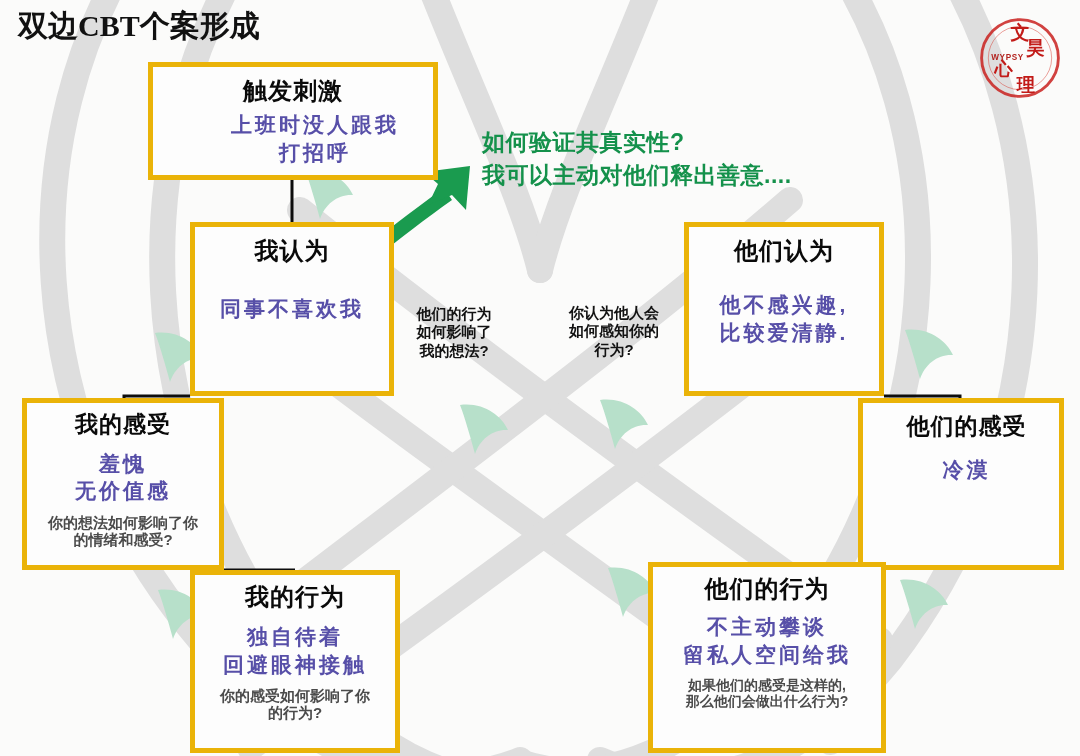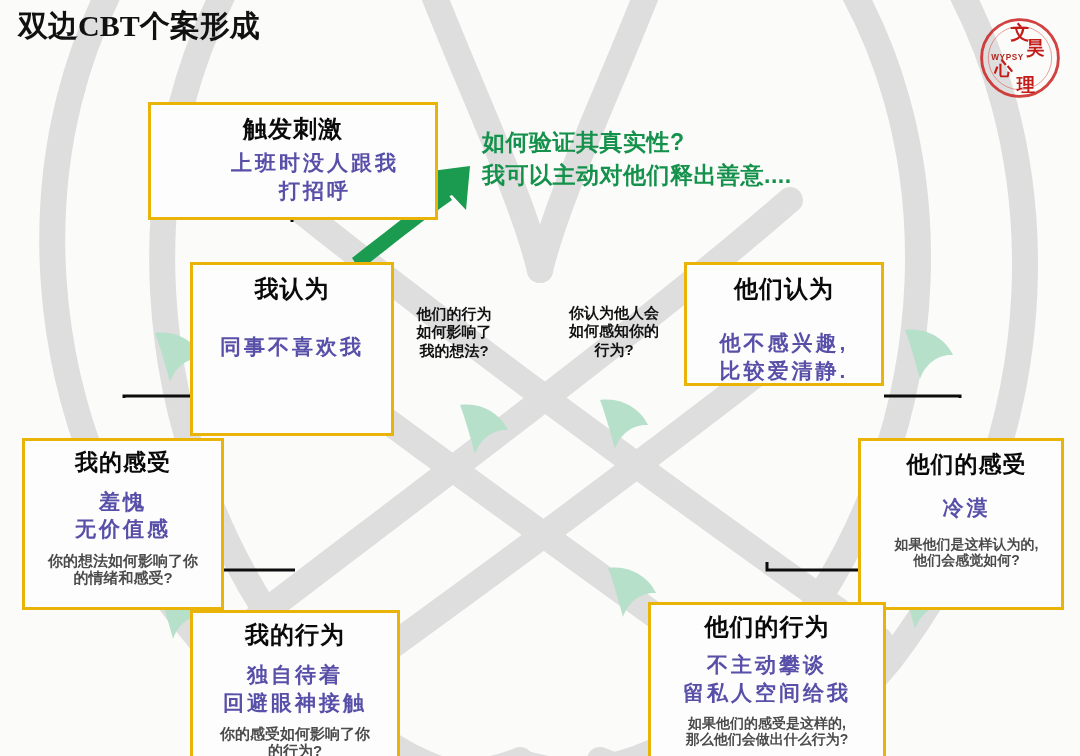--- a/index.html
+++ b/index.html
@@ -72,11 +72,10 @@
     position: absolute;
     z-index: 4;
     background: #fdfdfd;
-    border: 3px solid #eab308;
+    border: 5px solid #eab308;
     box-sizing: border-box;
     text-align: center;
     overflow: hidden;
-    margin-top: 40px;
   }
   .node .n-title {
     font-family: "Liberation Sans", "DejaVu Sans", sans-serif;

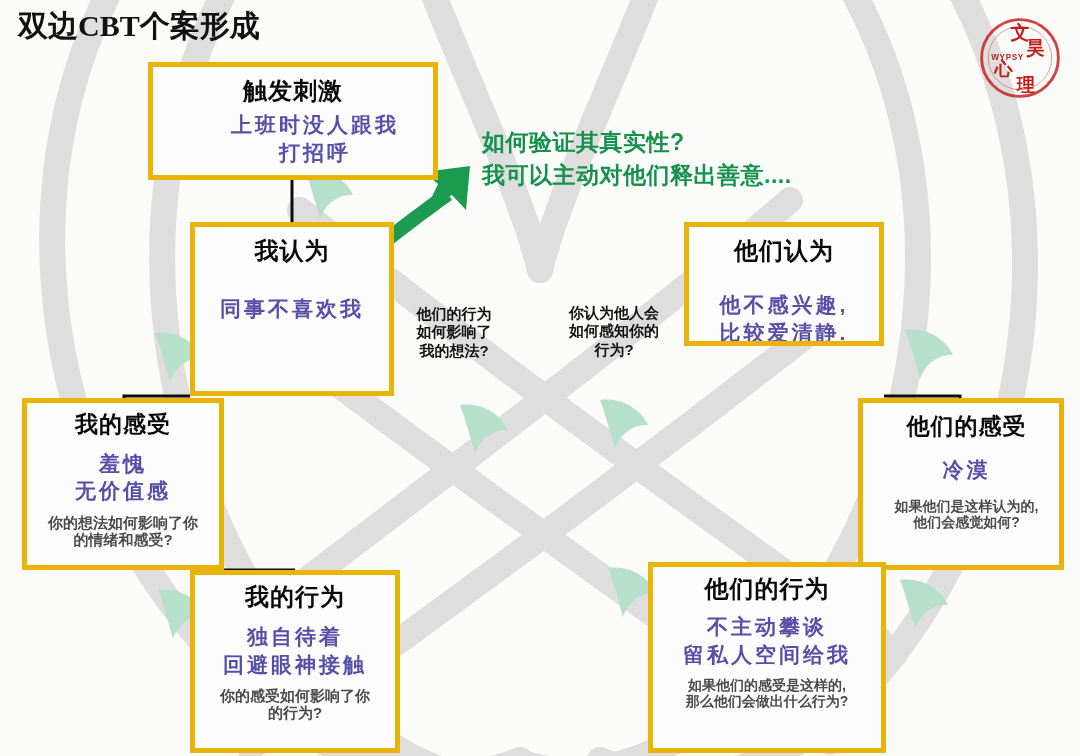--- a/index.html
+++ b/index.html
@@ -122,7 +122,7 @@
   #node-i-do .n-body  { margin-top: 12px; }
   #node-i-do .n-note  { margin-top: 10px; }
 
-  #node-they-think { left: 684px; top: 222px; width: 200px; height: 124px; }
+  #node-they-think { left: 684px; top: 222px; width: 200px; height: 174px; }
   #node-they-think .n-body { margin-top: 26px; }
 
   #node-they-feel  { left: 858px; top: 398px; width: 206px; height: 172px; padding-left: 11px; }

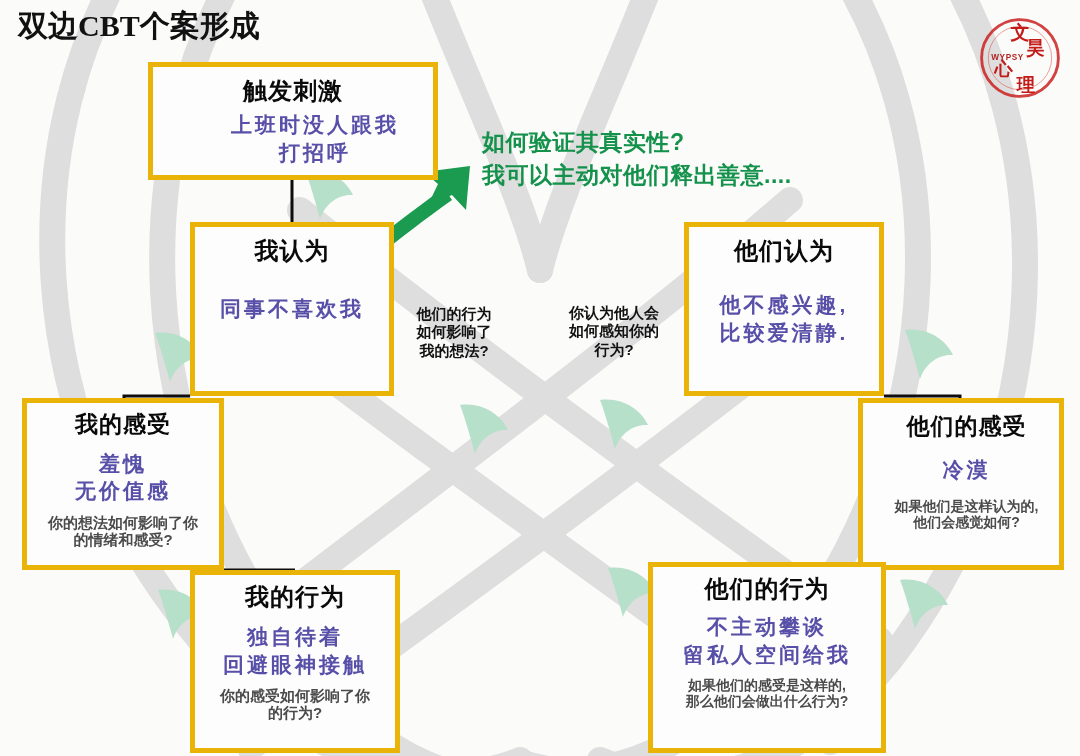--- a/index.html
+++ b/index.html
@@ -283,8 +283,6 @@
   <div class="node" id="node-they-feel">
     <div class="n-title">他们的感受</div>
     <div class="n-body">冷漠</div>
-    <div class="n-note">如果他们是这样认为的,
-他们会感觉如何?</div>
   </div>
 
   <div class="node" id="node-they-do">

